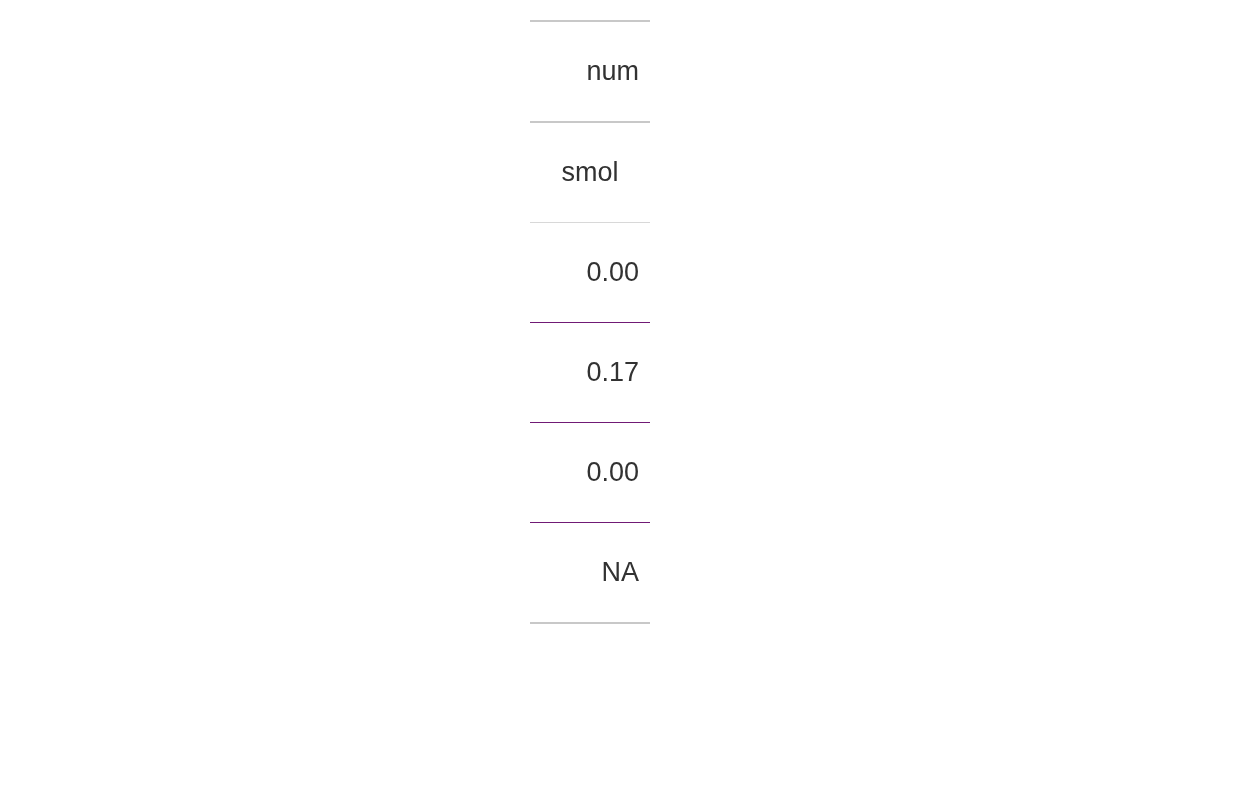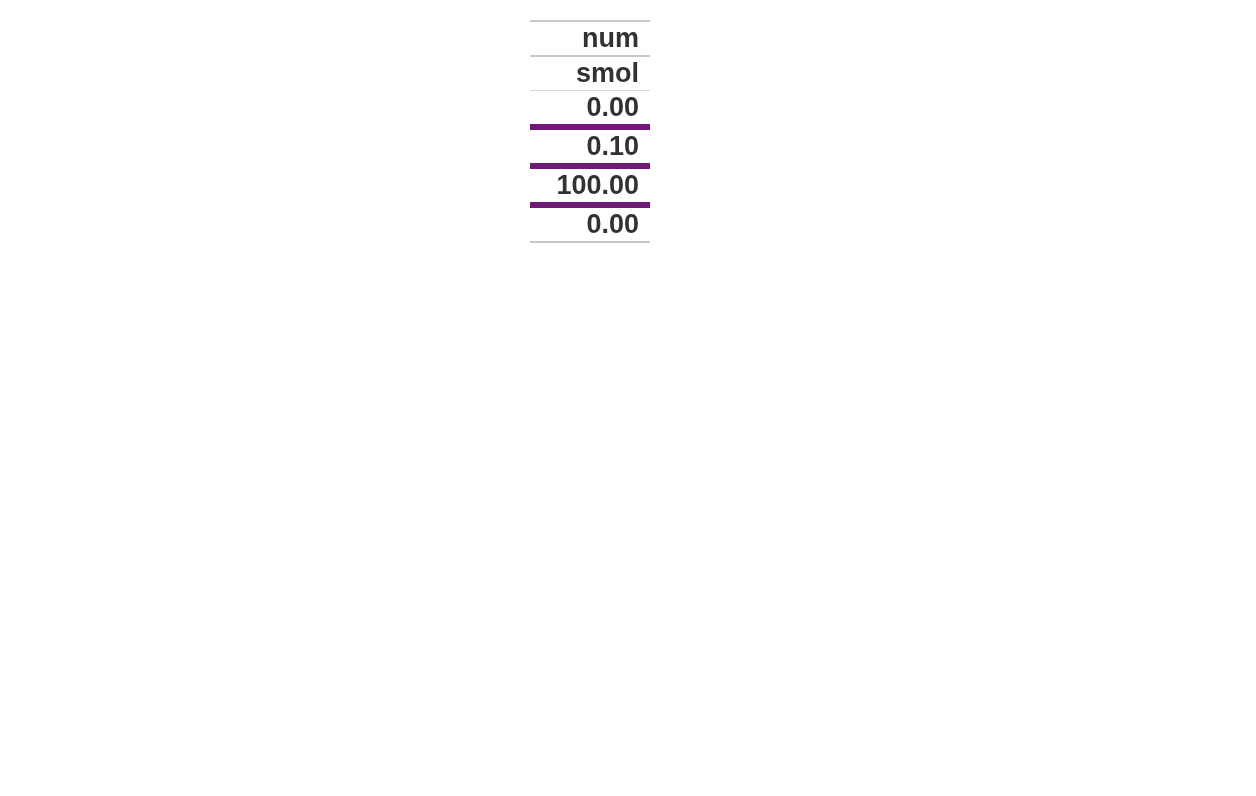--- a/index.html
+++ b/index.html
@@ -28,9 +28,9 @@
     }
     table.num-table th,
     table.num-table td {
-      padding: 1px 11px;
+      padding: 34px 11px;
       text-align: right;
-      font-weight: 700;
+      font-weight: 400;
       white-space: nowrap;
       min-width: 120px;
     }

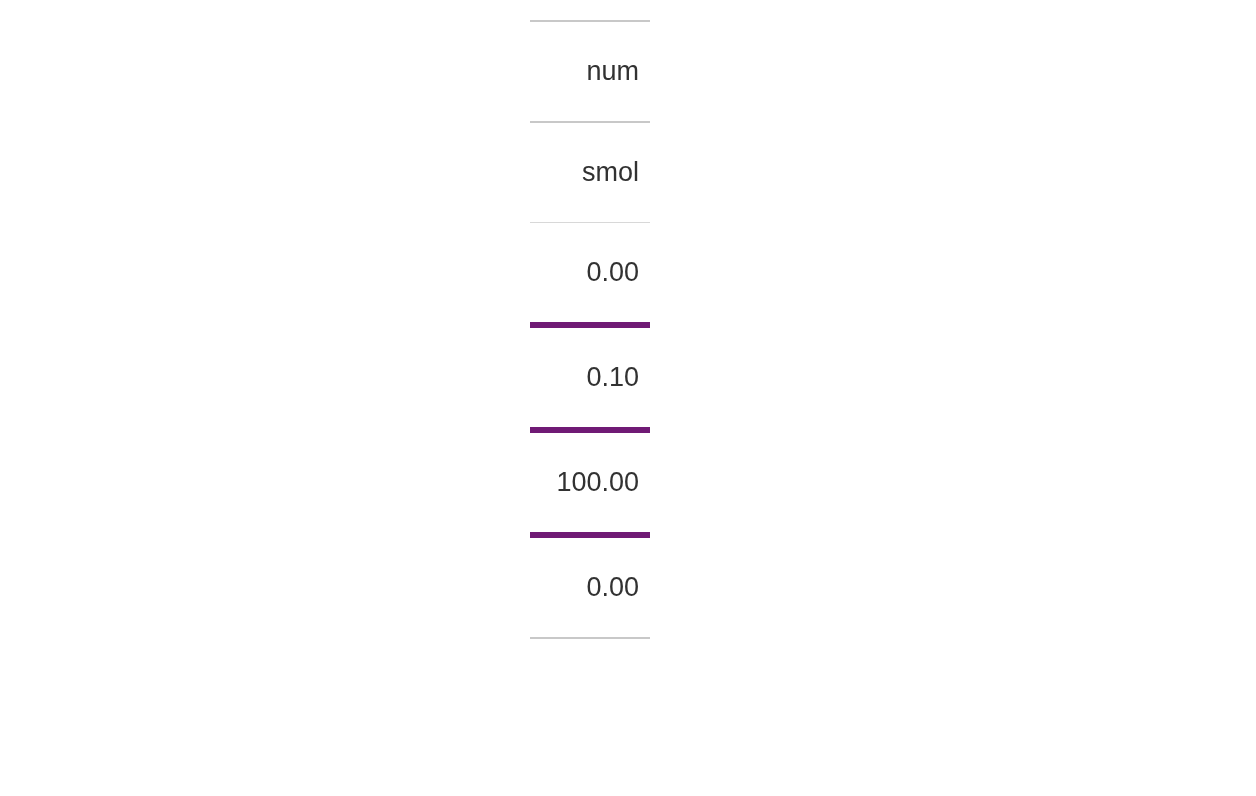--- a/index.html
+++ b/index.html
@@ -43,6 +43,7 @@
     
     table.num-table tbody tr.subhead td {
       border-bottom: 1px solid #D8D8D8;
+      text-align: center;
     }
     
     table.num-table tbody tr.body-row td {

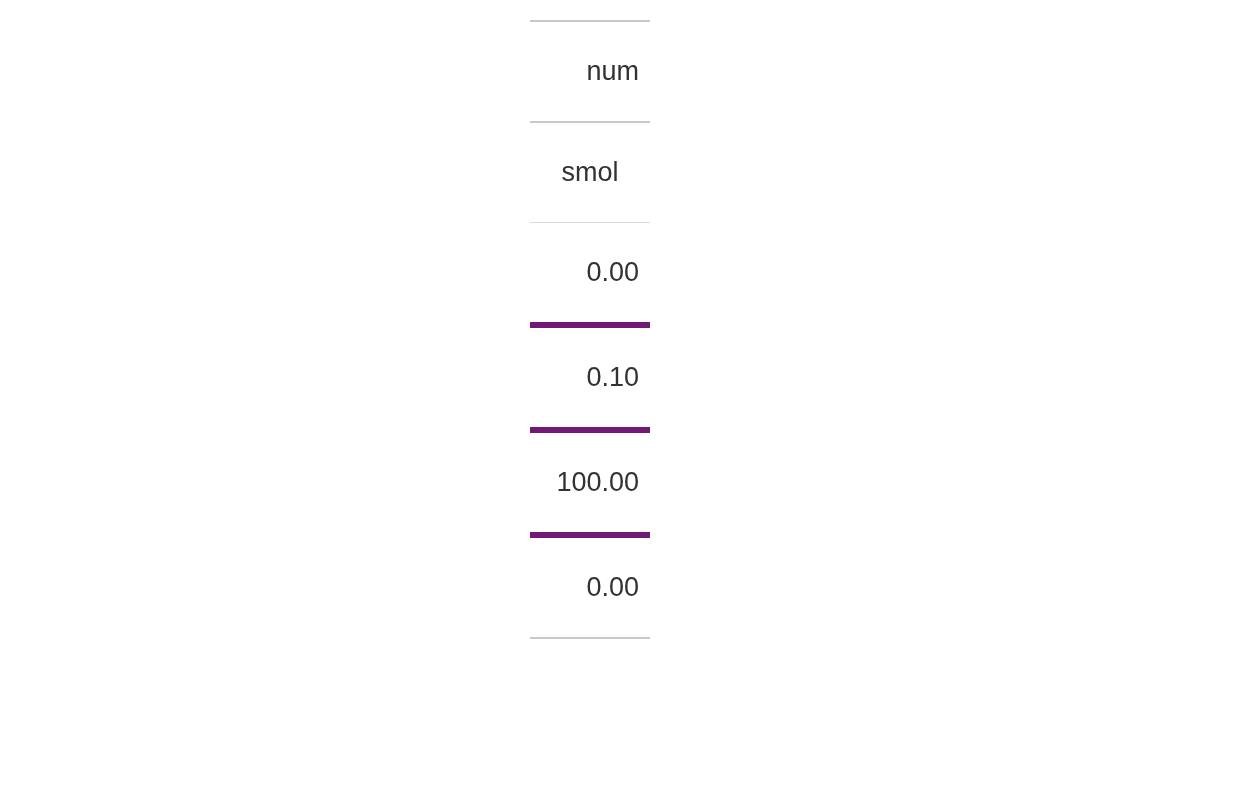--- a/index.html
+++ b/index.html
@@ -47,7 +47,7 @@
     }
     
     table.num-table tbody tr.body-row td {
-      border-bottom: 6px solid #701a75;
+      border-bottom: 1px solid #701a75;
     }
     
     table.num-table tbody tr.body-row:last-child td {

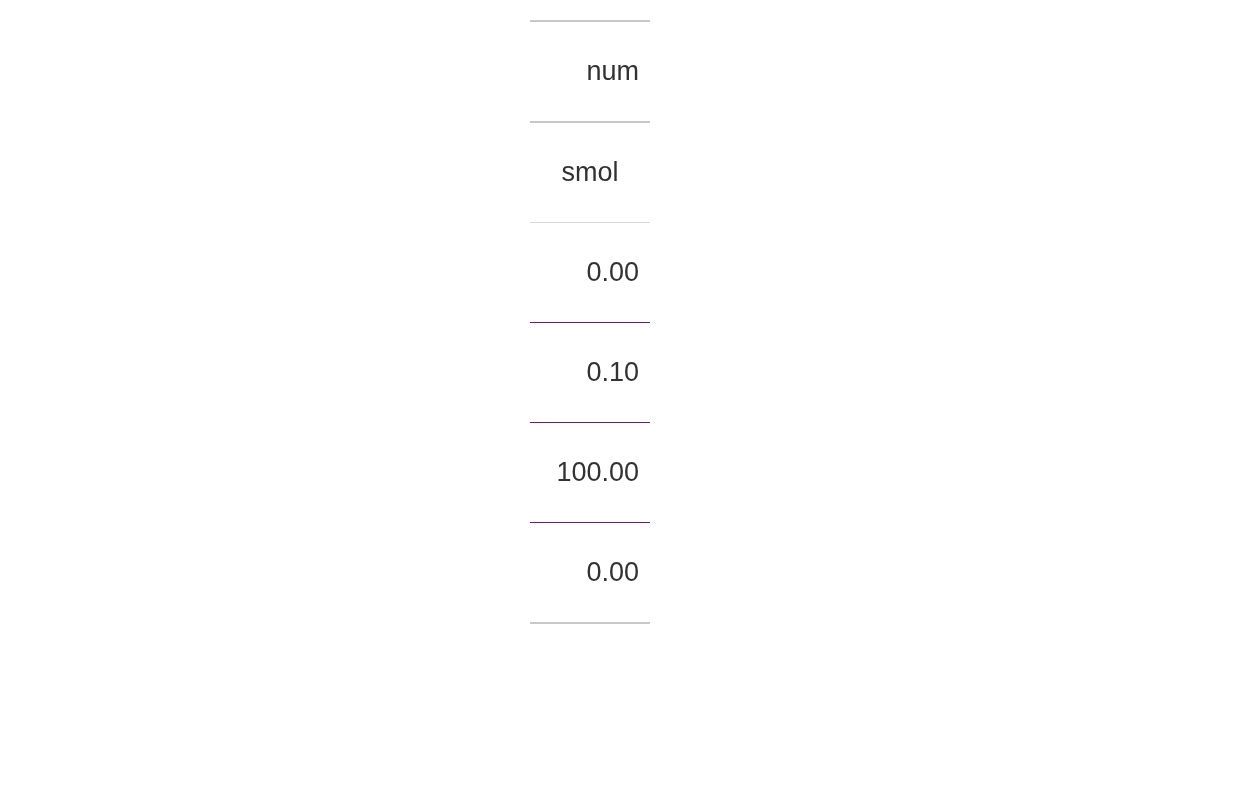--- a/index.html
+++ b/index.html
@@ -72,7 +72,7 @@
         <td>0.00</td>
       </tr>
       <tr class="body-row">
-        <td>0.10</td>
+        <td>0.17</td>
       </tr>
       <tr class="body-row">
         <td>100.00</td>

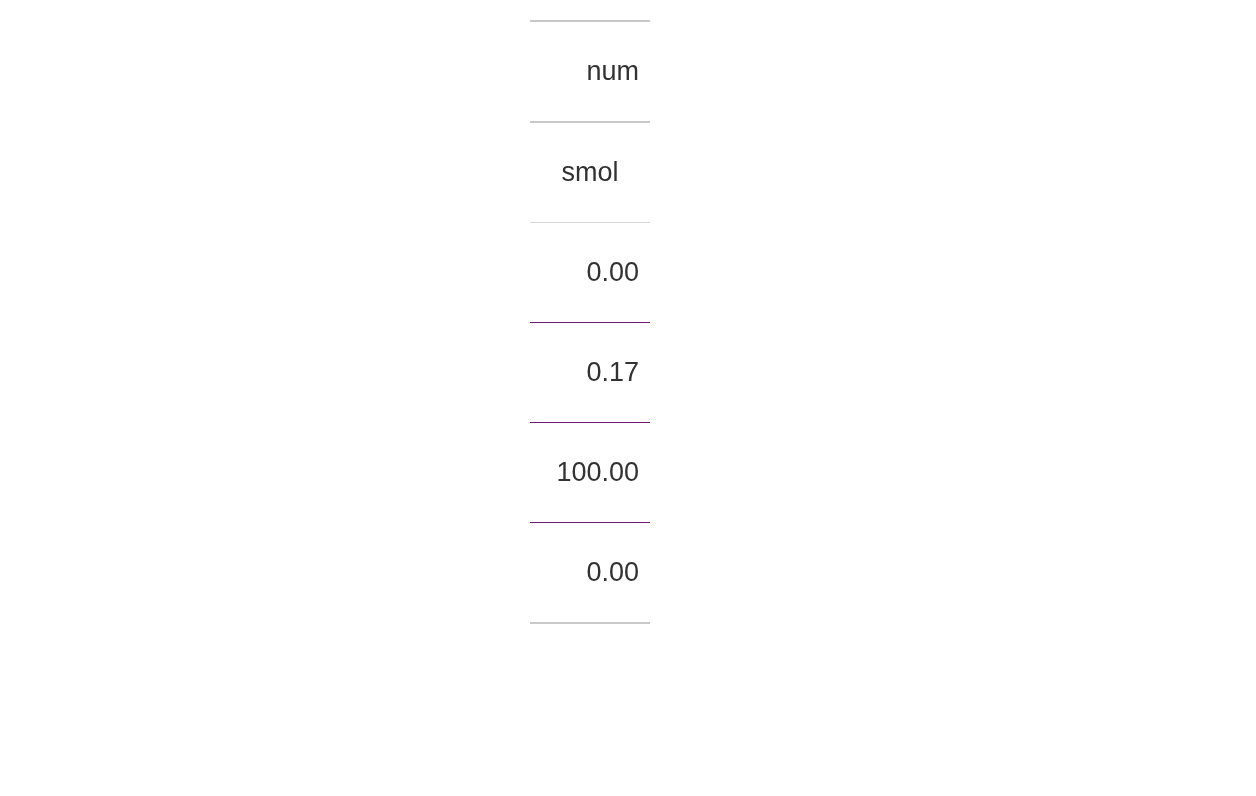--- a/index.html
+++ b/index.html
@@ -75,9 +75,6 @@
         <td>0.17</td>
       </tr>
       <tr class="body-row">
-        <td>100.00</td>
-      </tr>
-      <tr class="body-row">
         <td>0.00</td>
       </tr>
     </tbody>

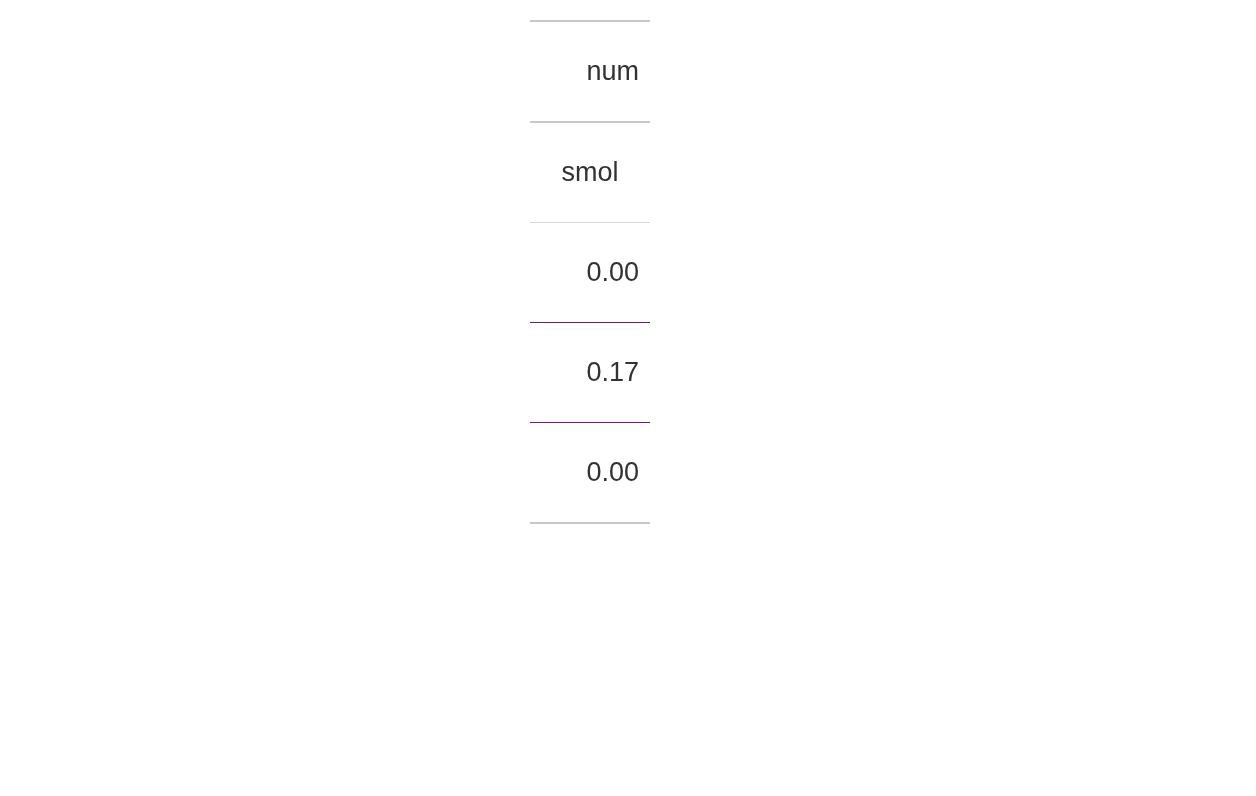--- a/index.html
+++ b/index.html
@@ -77,6 +77,9 @@
       <tr class="body-row">
         <td>0.00</td>
       </tr>
+      <tr class="body-row">
+        <td>NA</td>
+      </tr>
     </tbody>
   </table>
 </div>

